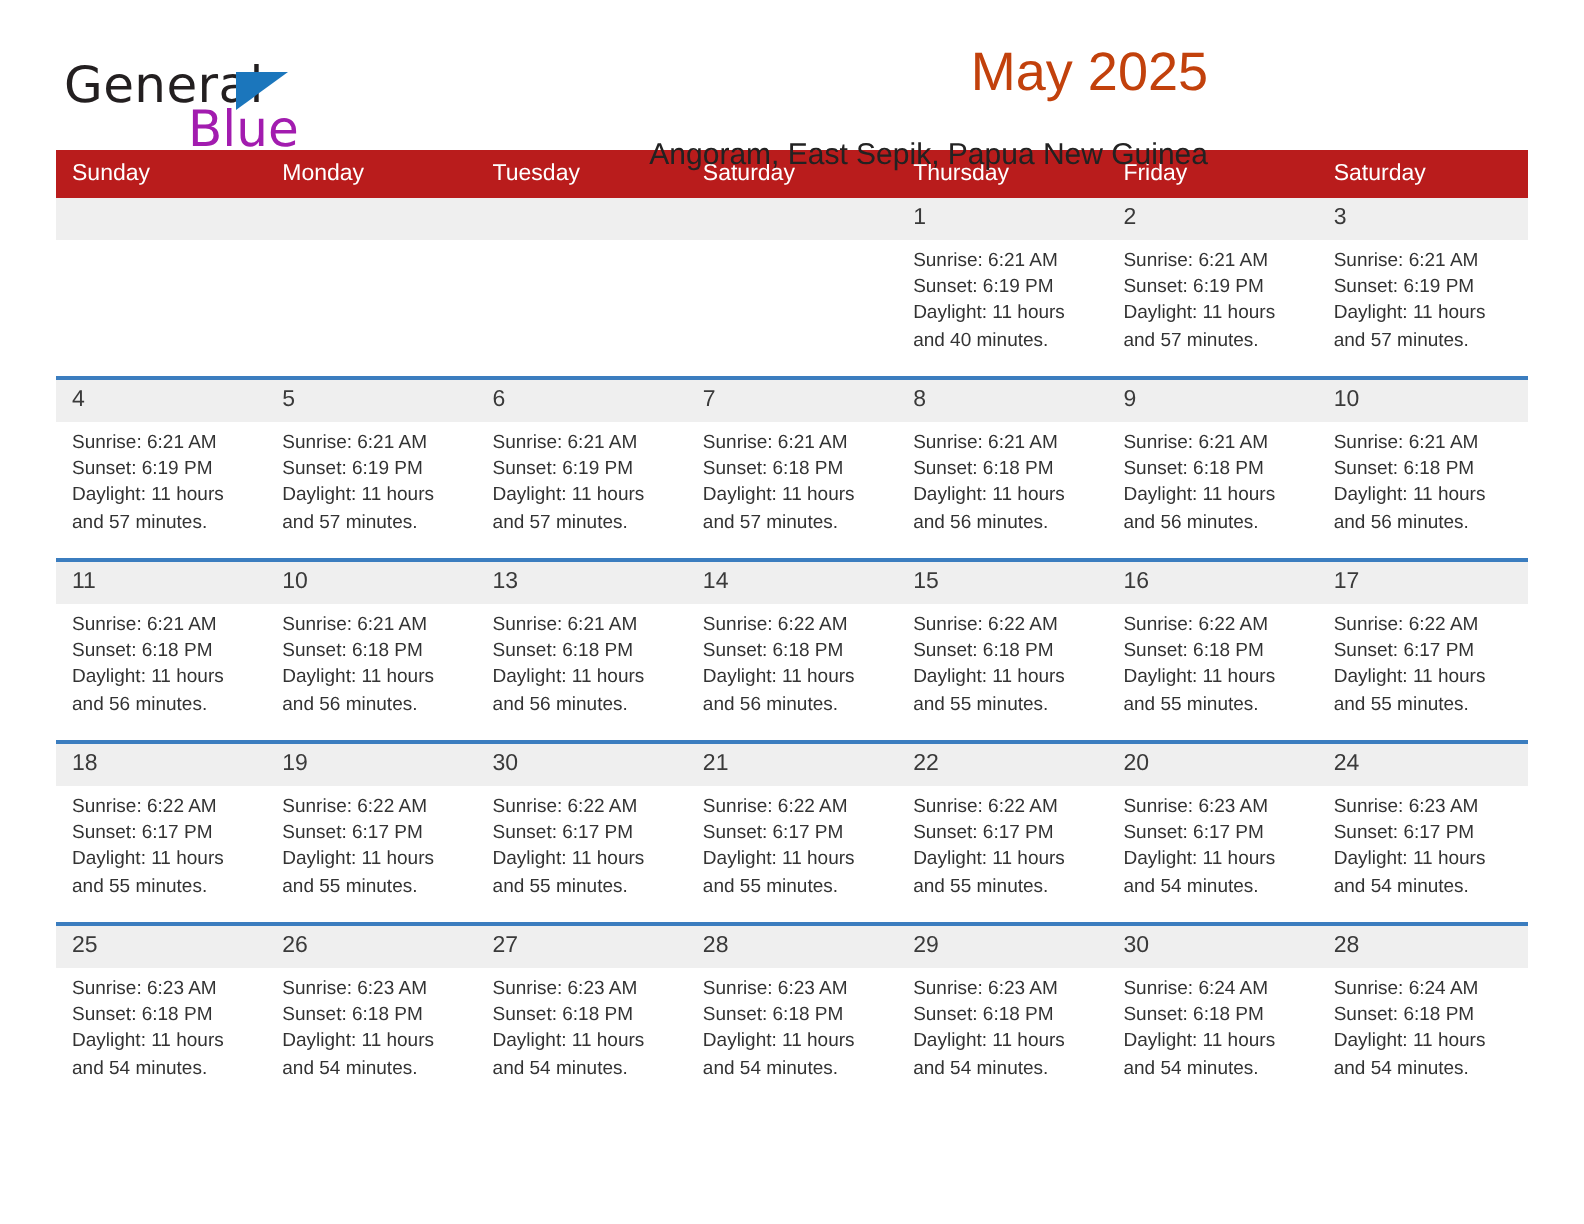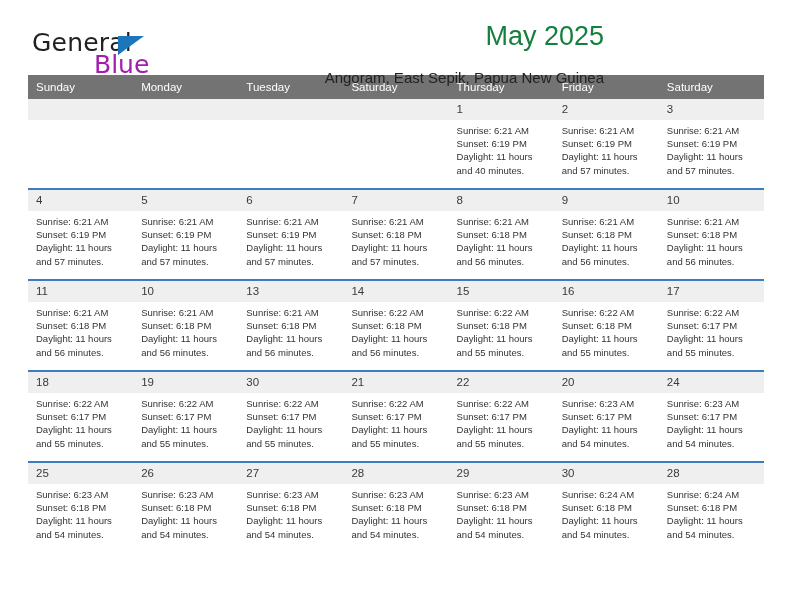--- a/index.html
+++ b/index.html
@@ -69,7 +69,7 @@
   }
   .cal-title {
     font-size: 27px;
-    color: #15803d;
+    color: #c2410c;
     line-height: 32px;
     white-space: nowrap;
     text-align: right;

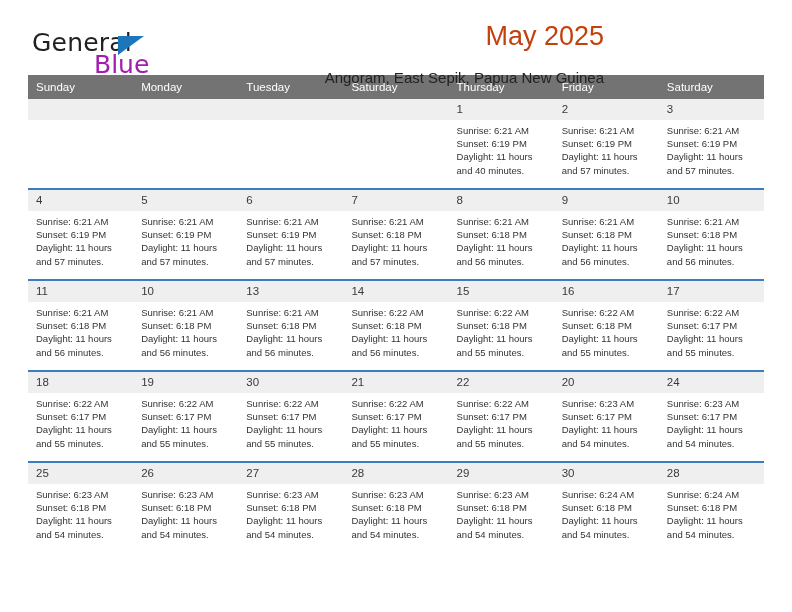--- a/index.html
+++ b/index.html
@@ -89,7 +89,7 @@
     table-layout: fixed;
   }
   .calendar th {
-    background: #737373;
+    background: #b91c1c;
     color: #ffffff;
     font-size: 11.5px;
     font-weight: normal;

